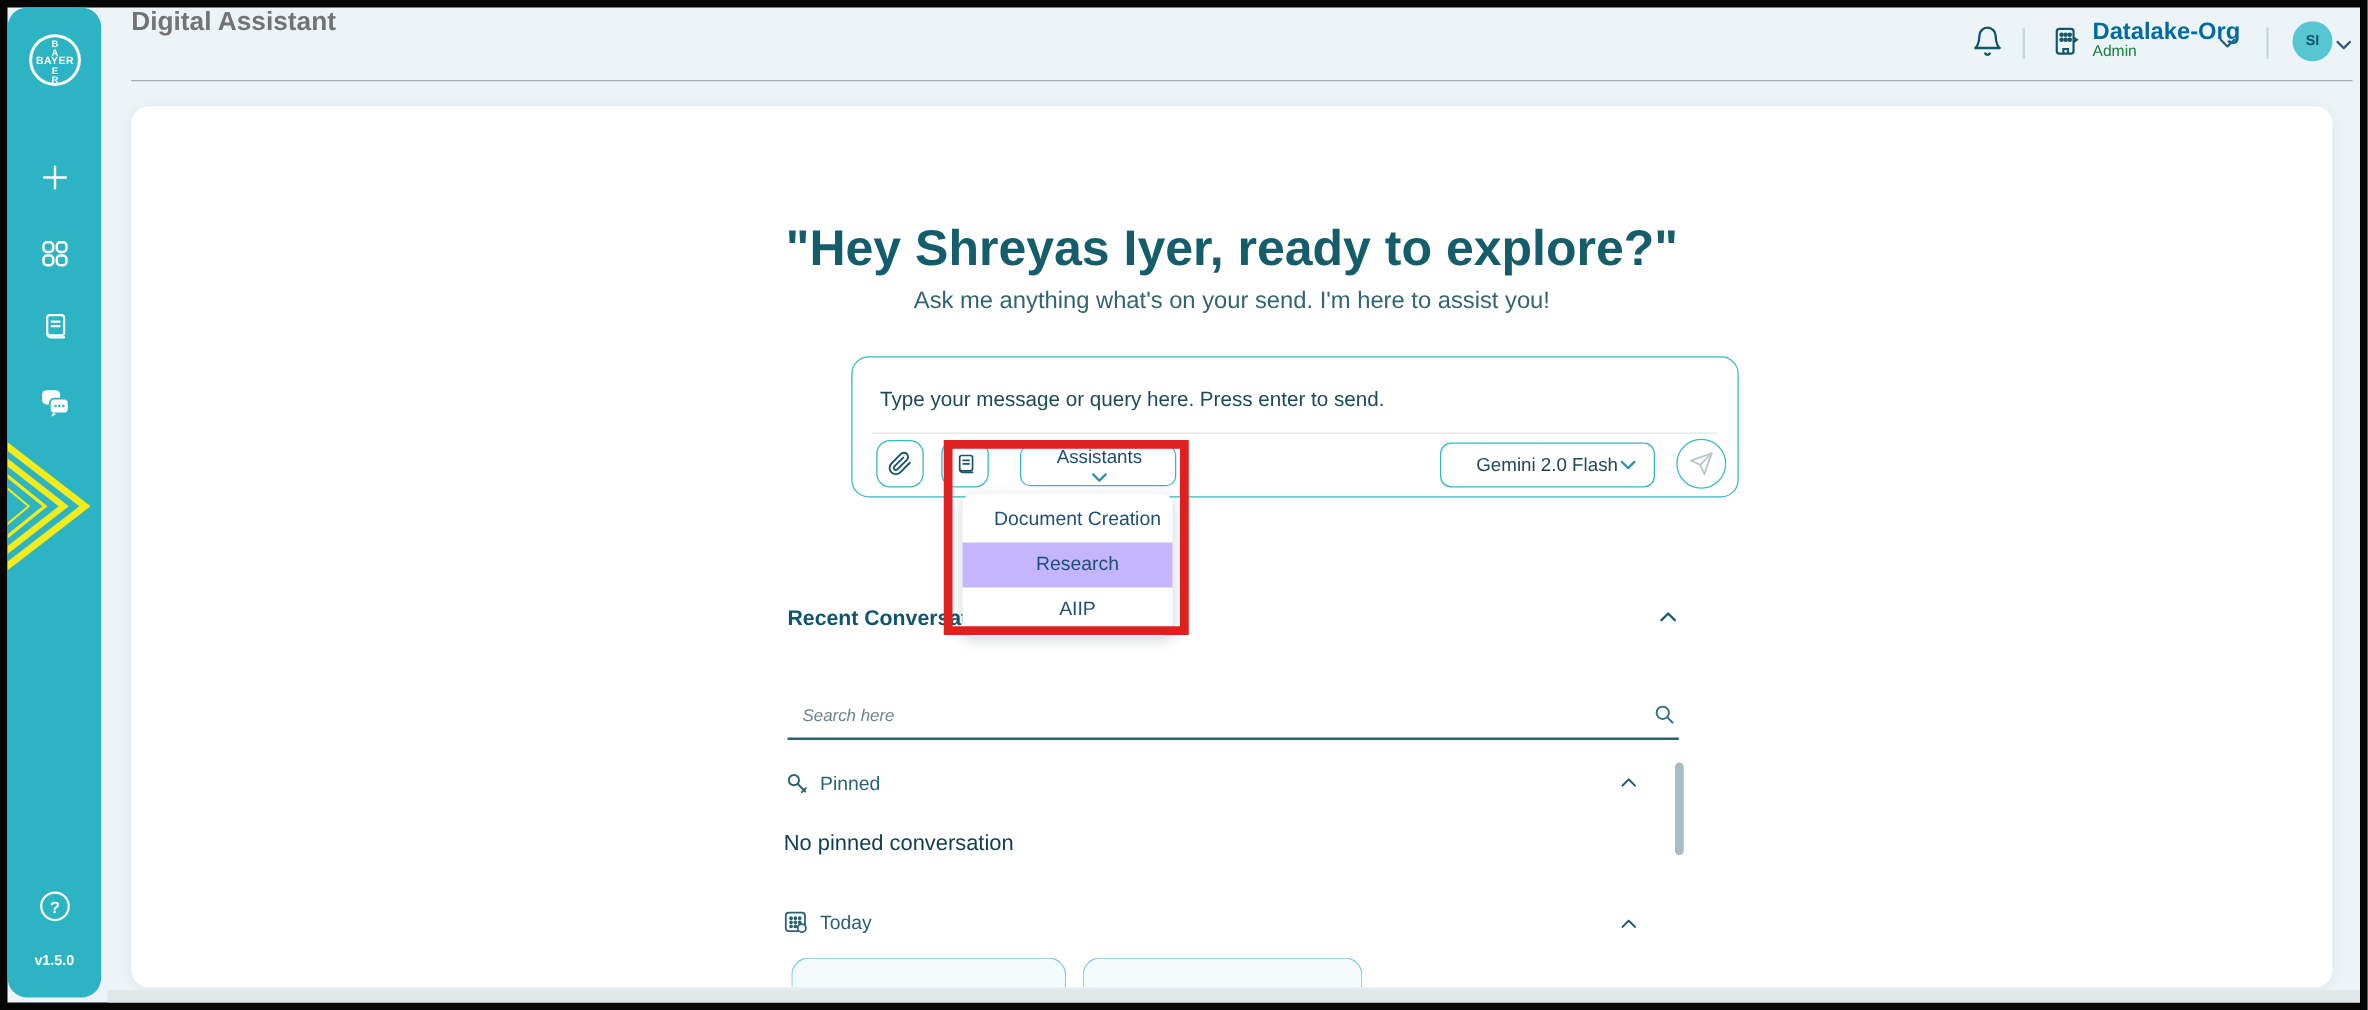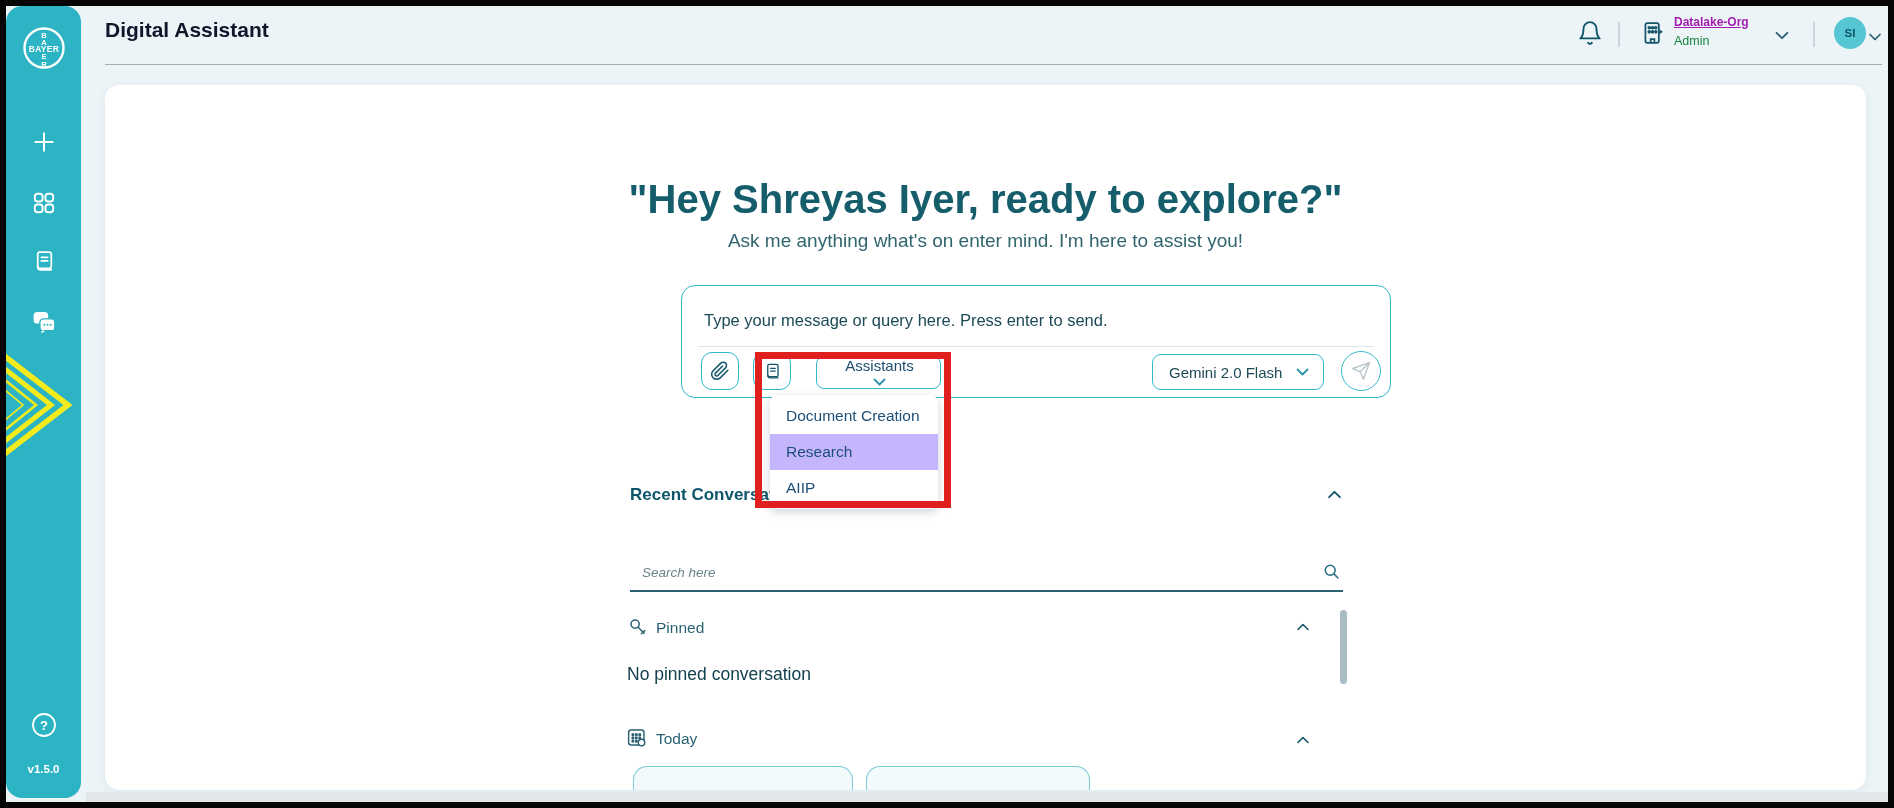--- a/index.html
+++ b/index.html
@@ -15,7 +15,7 @@
   .version{position:absolute;left:0;top:757px;width:75px;text-align:center;color:#ffffff;font-size:11.5px;font-weight:bold;}
 
   
-  .hdr-title{position:absolute;left:99px;top:12px;font-size:21px;font-weight:bold;color:#0f172a;text-align:right;}
+  .hdr-title{position:absolute;left:99px;top:0;font-size:21px;font-weight:bold;color:#737373;text-align:right;}
   .hdr-line{position:absolute;left:99px;right:6px;top:58px;height:1px;background:#a6adb3;}
   .vdiv{position:absolute;top:16px;width:2px;height:25px;background:#ccd6db;}
   .org-name{position:absolute;left:1668px;top:9px;font-size:12px;font-weight:bold;color:#a21caf;text-decoration:underline;}

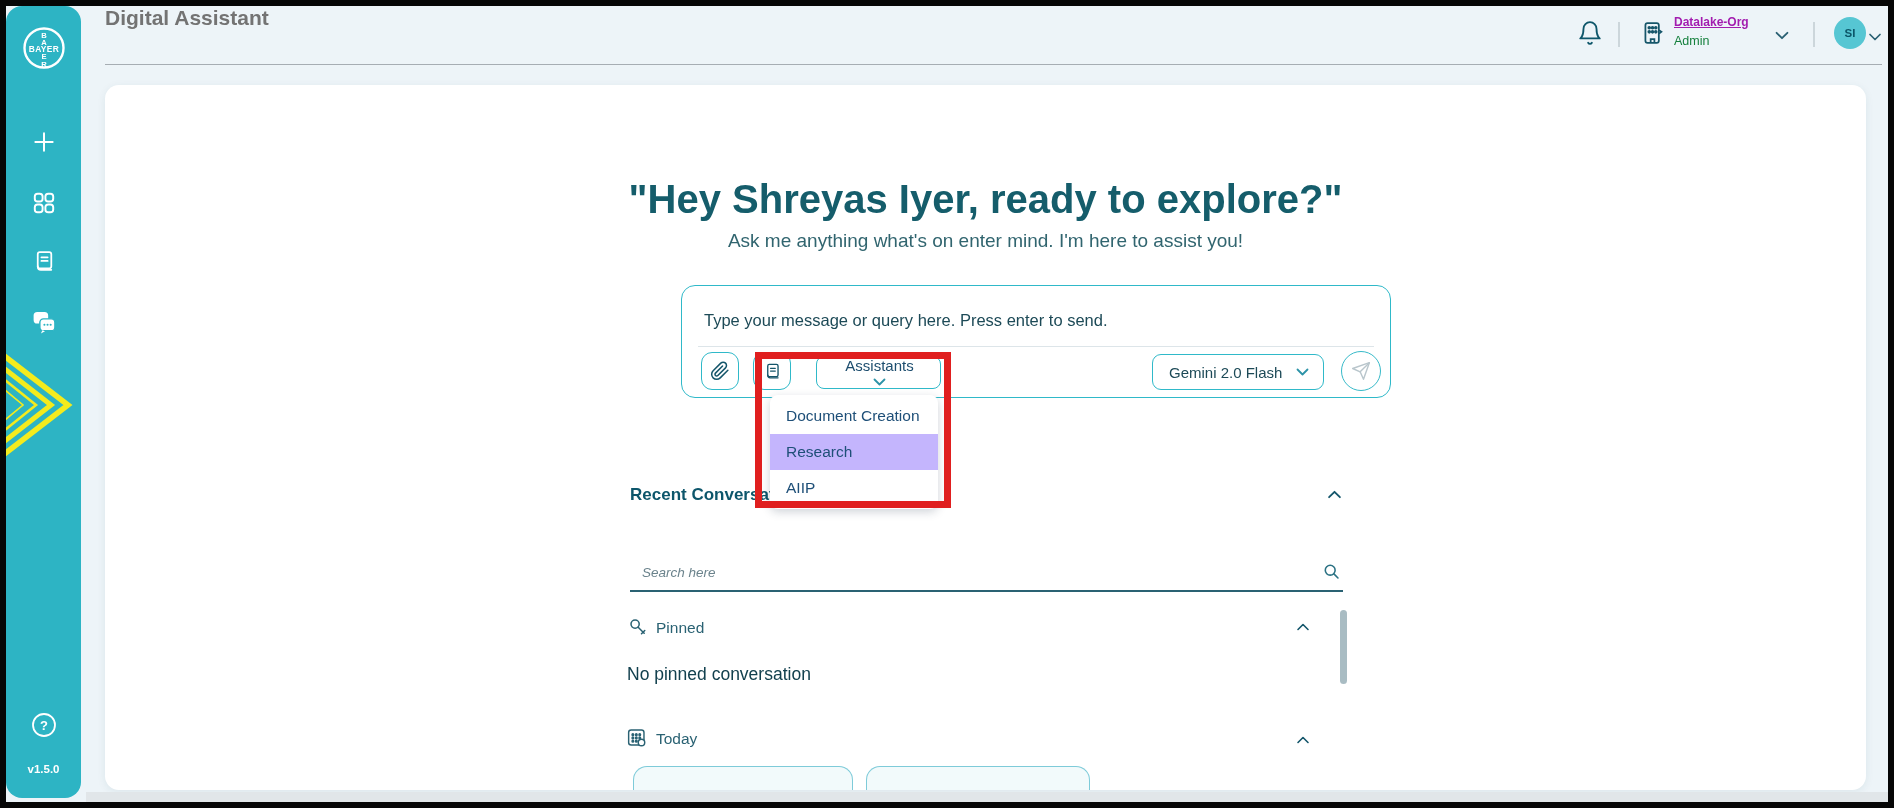--- a/index.html
+++ b/index.html
@@ -18,7 +18,7 @@
   .hdr-title{position:absolute;left:99px;top:0;font-size:21px;font-weight:bold;color:#737373;text-align:right;}
   .hdr-line{position:absolute;left:99px;right:6px;top:58px;height:1px;background:#a6adb3;}
   .vdiv{position:absolute;top:16px;width:2px;height:25px;background:#ccd6db;}
-  .org-name{position:absolute;left:1668px;top:9px;font-size:12px;font-weight:bold;color:#a21caf;text-decoration:underline;}
+  .org-name{position:absolute;left:1668px;top:9px;font-size:19px;font-weight:bold;color:#0369a1;}
   .org-role{position:absolute;left:1668px;top:28px;font-size:12.5px;color:#15803d;}
   .avatar{position:absolute;left:1828px;top:11px;width:32px;height:32px;border-radius:50%;background:#56c6d3;color:#0c5668;font-size:11.5px;font-weight:bold;display:flex;align-items:center;justify-content:center;cursor:pointer;}
 

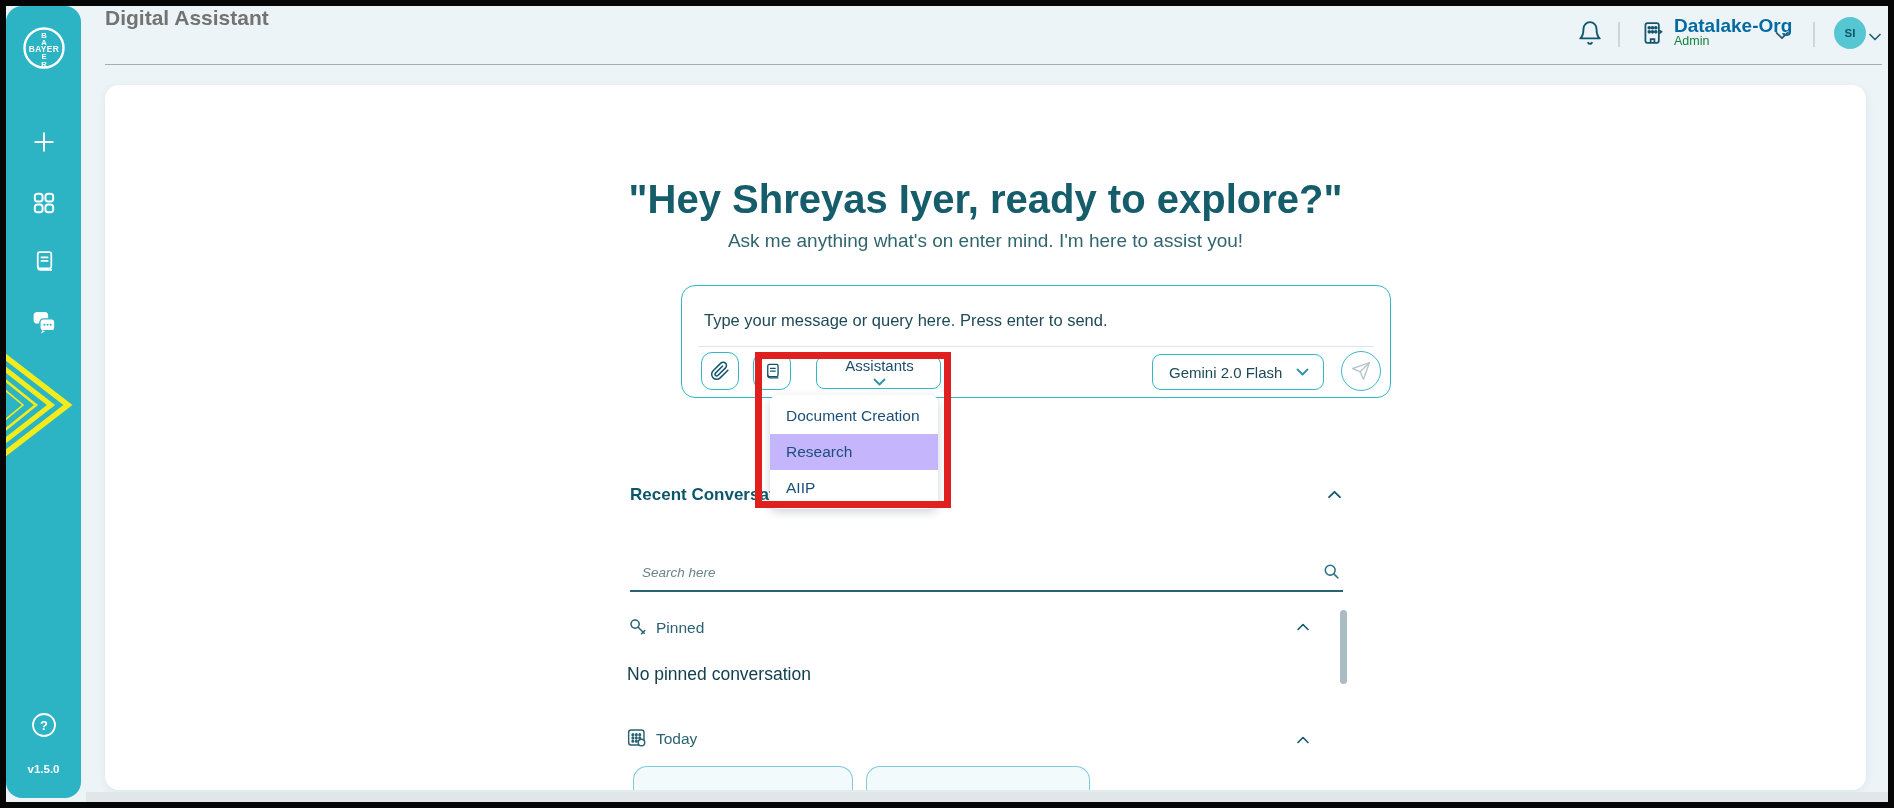--- a/index.html
+++ b/index.html
@@ -167,7 +167,7 @@
   <div class="bottom-strip"></div>
 
   <div class="greet">"Hey Shreyas Iyer, ready to explore?"</div>
-  <div class="subgreet">Ask me anything what's on enter mind. I'm here to assist you!</div>
+  <div class="subgreet">Ask me anything what's on your send. I'm here to assist you!</div>
 
   <div class="composer">
     <input class="composer-input" placeholder="Type your message or query here. Press enter to send." style="">

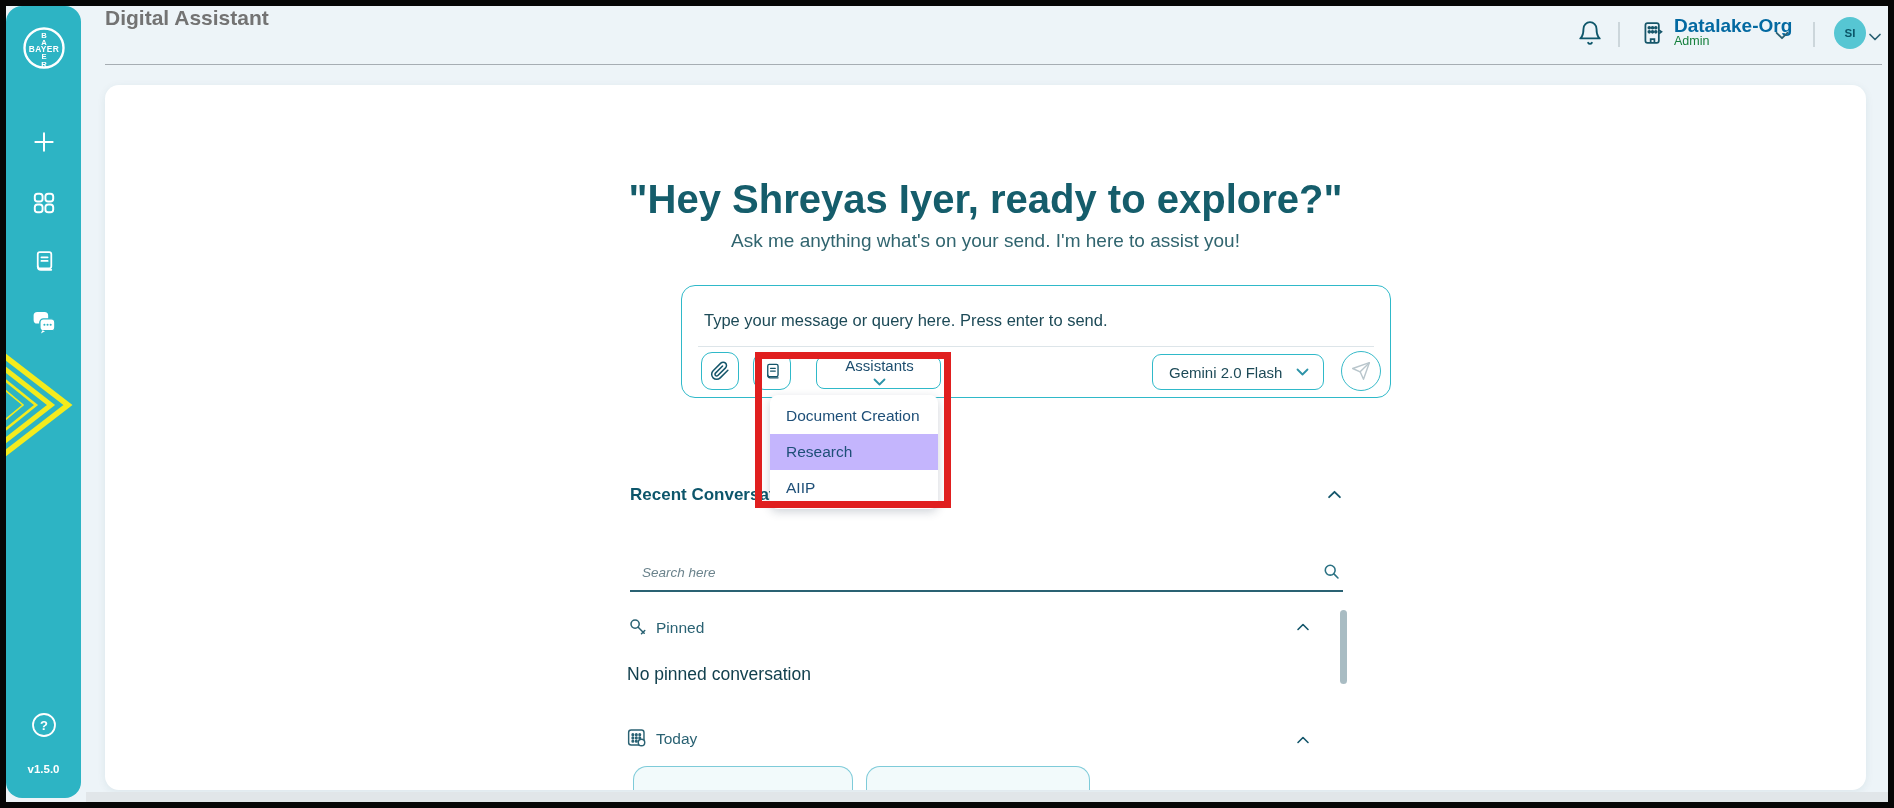--- a/index.html
+++ b/index.html
@@ -37,7 +37,7 @@
   .tool-btn{position:absolute;top:66px;width:38px;height:38px;box-sizing:border-box;border:1.5px solid #2fb9c9;border-radius:11px;background:#fff;display:flex;align-items:center;justify-content:center;cursor:pointer;}
   .assist-btn{position:absolute;left:134px;top:70px;width:125px;height:33px;box-sizing:border-box;border:1.5px solid #2fb9c9;border-radius:8px;background:#fff;display:flex;align-items:center;justify-content:space-between;padding:0 12px 0 14px;cursor:pointer;flex-direction:column;}
   .assist-btn span{font-size:15px;color:#1c4d6e;}
-  .model-btn{position:absolute;left:470px;top:68px;width:172px;height:36px;box-sizing:border-box;border:1.5px solid #2fb9c9;border-radius:9px;background:#fff;display:flex;align-items:center;justify-content:space-between;padding:0 13px 0 16px;cursor:pointer;}
+  .model-btn{position:absolute;left:470px;top:68px;width:172px;height:36px;box-sizing:border-box;border:1.5px solid #2fb9c9;border-radius:9px;background:#fff;display:flex;align-items:center;justify-content:space-between;padding:0 13px 0 28px;cursor:pointer;}
   .model-btn span{font-size:15px;color:#1d4a57;}
   .send-btn{position:absolute;left:659px;top:65px;width:40px;height:40px;box-sizing:border-box;border:1.5px solid #37bac9;border-radius:50%;background:#fff;display:flex;align-items:center;justify-content:center;cursor:pointer;}
 

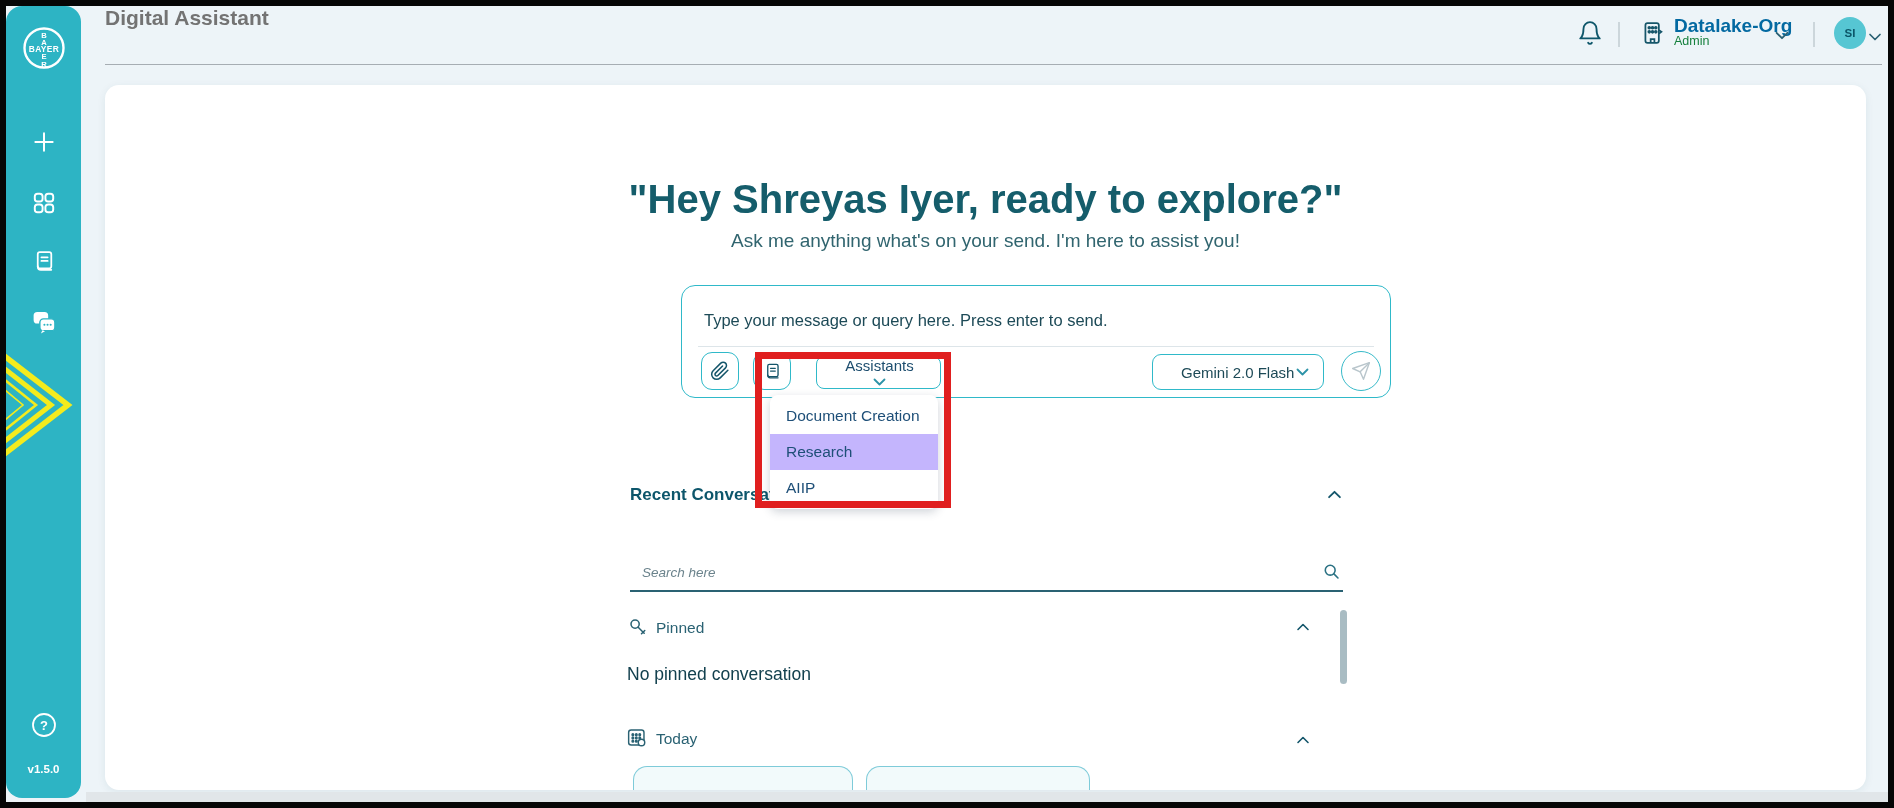--- a/index.html
+++ b/index.html
@@ -43,7 +43,7 @@
 
   
   .dropdown{position:absolute;left:764px;top:389px;width:168px;background:#ffffff;border-radius:8px;box-shadow:0 3px 10px rgba(40,60,80,.22);z-index:10;padding:3px 0;}
-  .dd-item{height:36px;line-height:36px;padding-left:16px;font-size:15.5px;color:#1e4f78;cursor:pointer;}
+  .dd-item{height:36px;line-height:36px;padding-left:16px;font-size:15.5px;color:#1e4f78;cursor:pointer;text-align:center;}
   .dd-item.hl{background:#c4b5fd;}
 
   .redbox{position:absolute;left:749px;top:346px;width:196px;height:156px;box-sizing:border-box;border:7px solid #e01f1f;z-index:30;pointer-events:none;}

